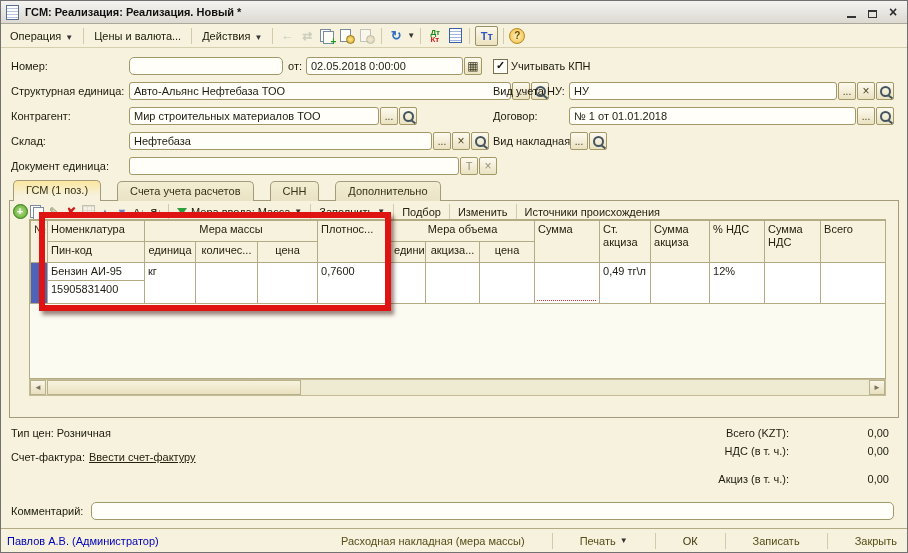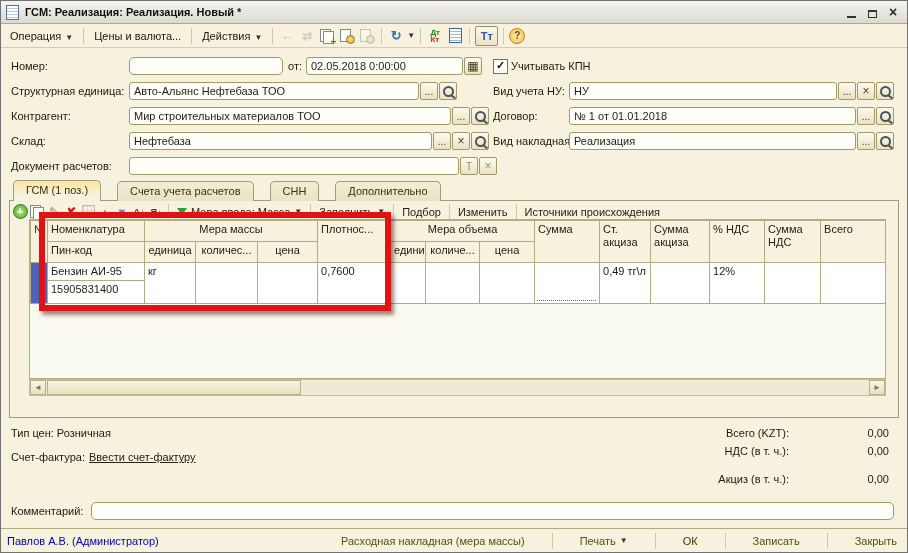--- a/index.html
+++ b/index.html
@@ -215,7 +215,7 @@
   <div class="lbl" style="left:510px;top:59px">Учитывать КПН</div>
 
   <div class="lbl" style="left:10px;top:84px">Структурная единица:</div>
-  <div class="fgroup" style="left:128px;top:81px;width:328px">
+  <div class="fgroup" style="left:128px;top:81px;width:420px">
     <div class="fg-input">Авто-Альянс Нефтебаза ТОО</div>
     <span class="sq">
         <span class="g-ellipsis"></span>

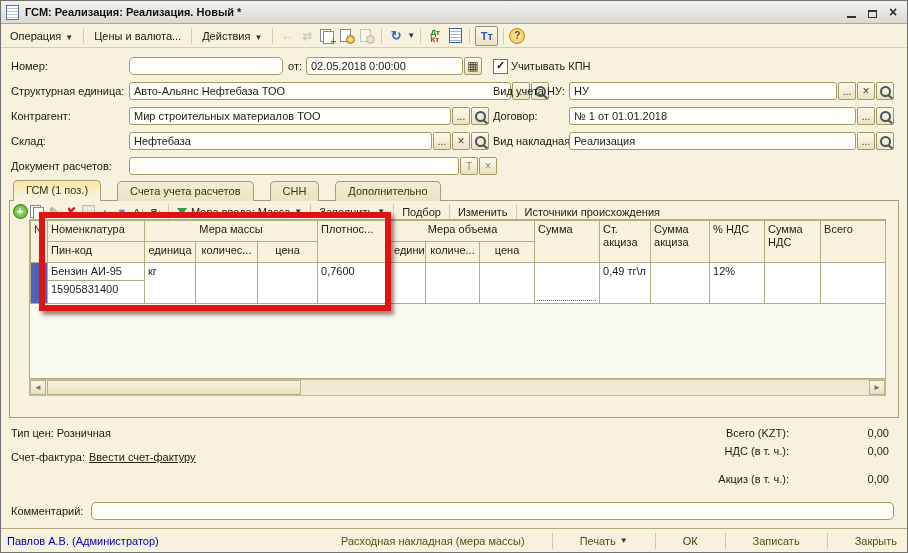--- a/index.html
+++ b/index.html
@@ -239,7 +239,7 @@
   </div>
 
   <div class="lbl" style="left:10px;top:109px">Контрагент:</div>
-  <div class="fgroup" style="left:128px;top:106px;width:360px">
+  <div class="fgroup" style="left:128px;top:106px;width:288px">
     <div class="fg-input">Мир строительных материалов ТОО</div>
     <span class="sq">
         <span class="g-ellipsis"></span>

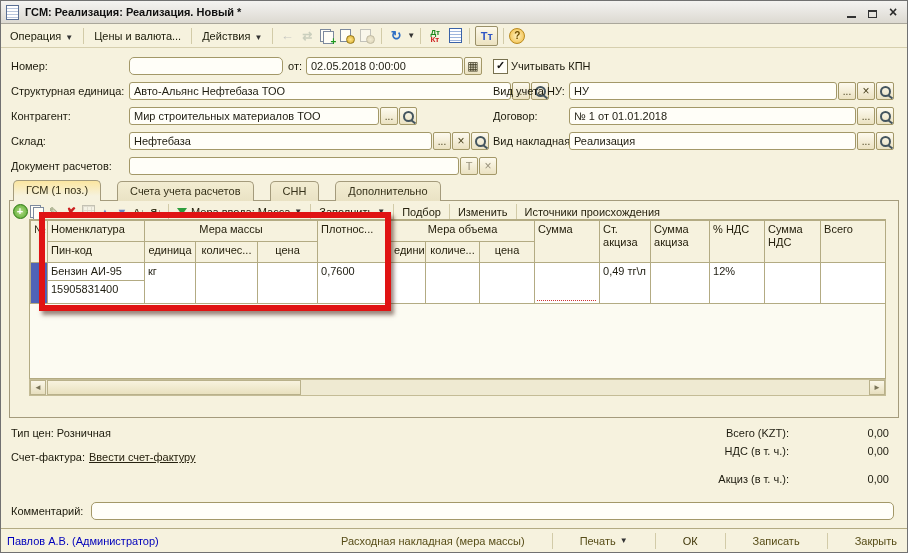--- a/index.html
+++ b/index.html
@@ -274,7 +274,6 @@
   </div>
   <div class="lbl" style="left:492px;top:134px">Вид накладная:</div>
   <div class="fgroup" style="left:568px;top:131px;width:325px">
-    <div class="fg-input">Реализация</div>
     <span class="sq">
         <span class="g-ellipsis"></span>
       </span>

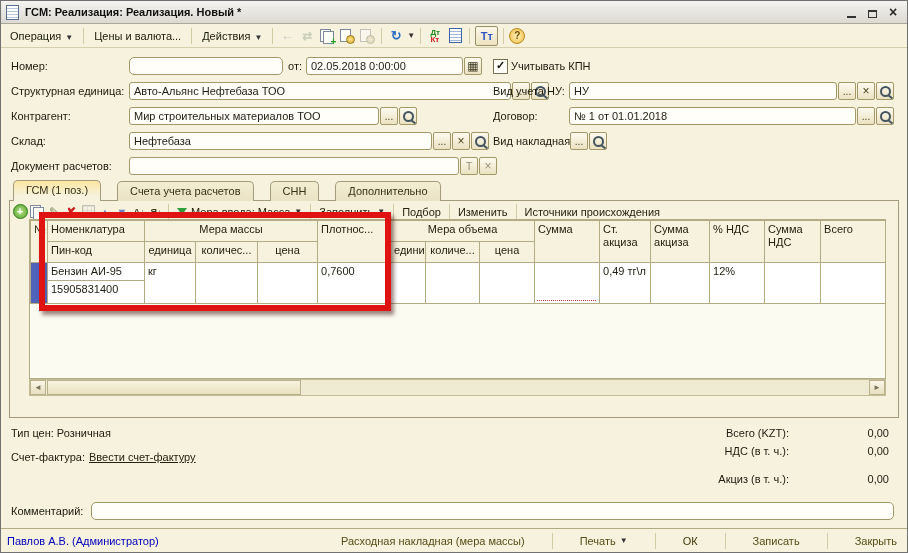--- a/index.html
+++ b/index.html
@@ -282,7 +282,7 @@
       </span>
   </div>
 
-  <div class="lbl" style="left:10px;top:159px">Документ расчетов:</div>
+  <div class="lbl" style="left:10px;top:159px">Документ единица:</div>
   <div class="fgroup" style="left:128px;top:156px;width:368px">
     <div class="fg-input"></div>
     <span class="sq gray">

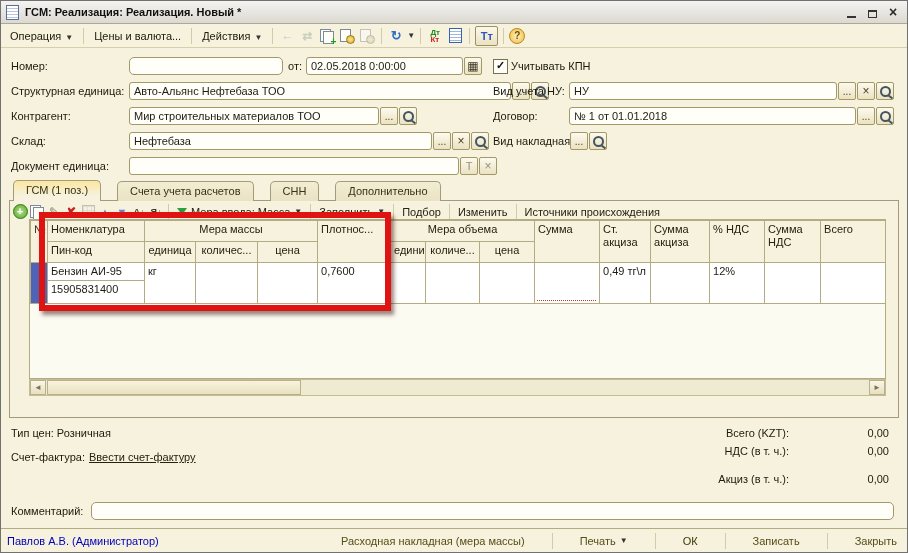--- a/index.html
+++ b/index.html
@@ -389,7 +389,7 @@
           <th class="c">количес...</th>
           <th class="c">цена</th>
           <th class="c">единица</th>
-          <th class="c">количе...</th>
+          <th class="c">акциза...</th>
           <th class="c">цена</th>
         </tr>
         <tr class="data">

